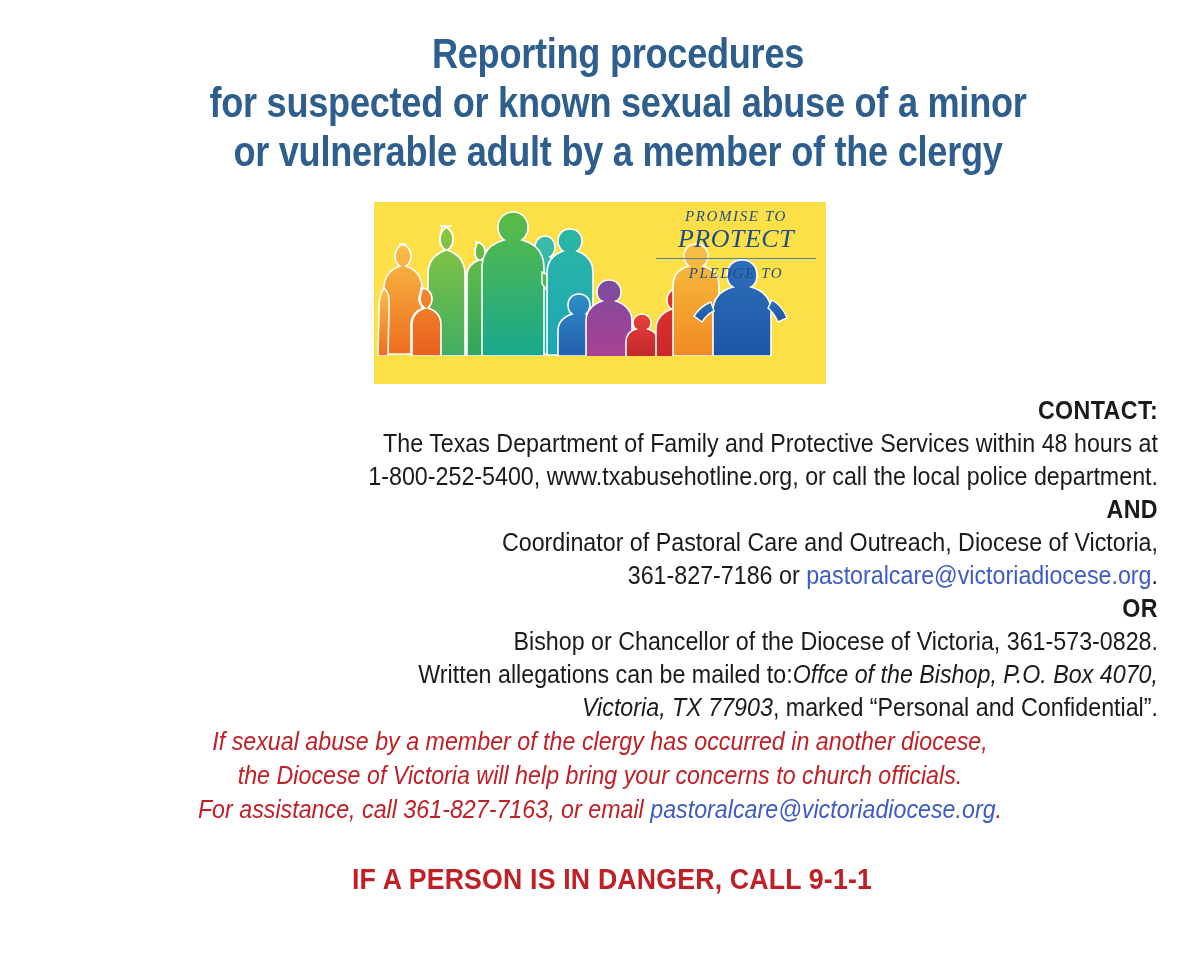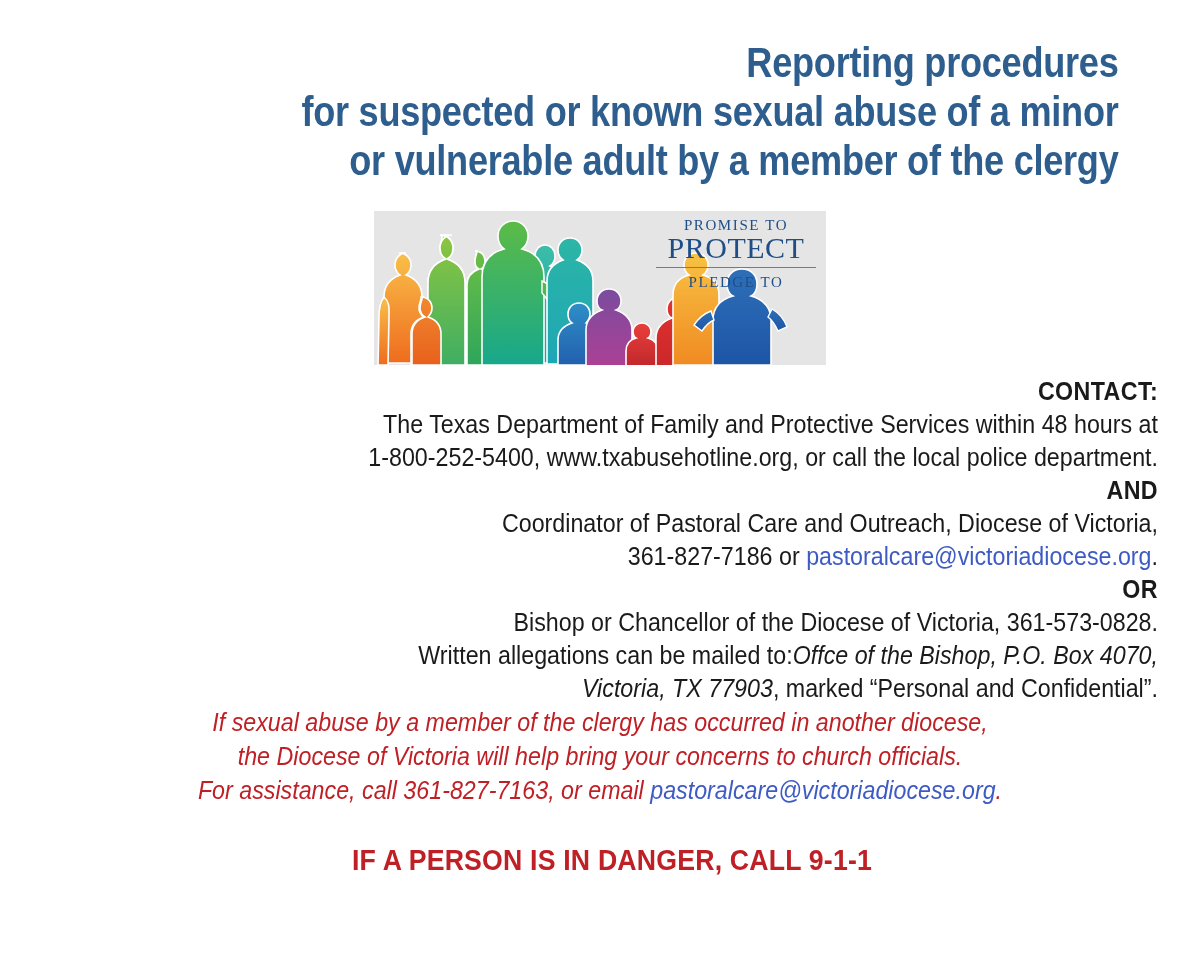--- a/index.html
+++ b/index.html
@@ -18,8 +18,8 @@
 
   
   .title-block {
-    text-align: right;
-    padding-top: 38px;
+    text-align: center;
+    padding-top: 29px;
     margin-left: 36px;
   }
   .title-line {

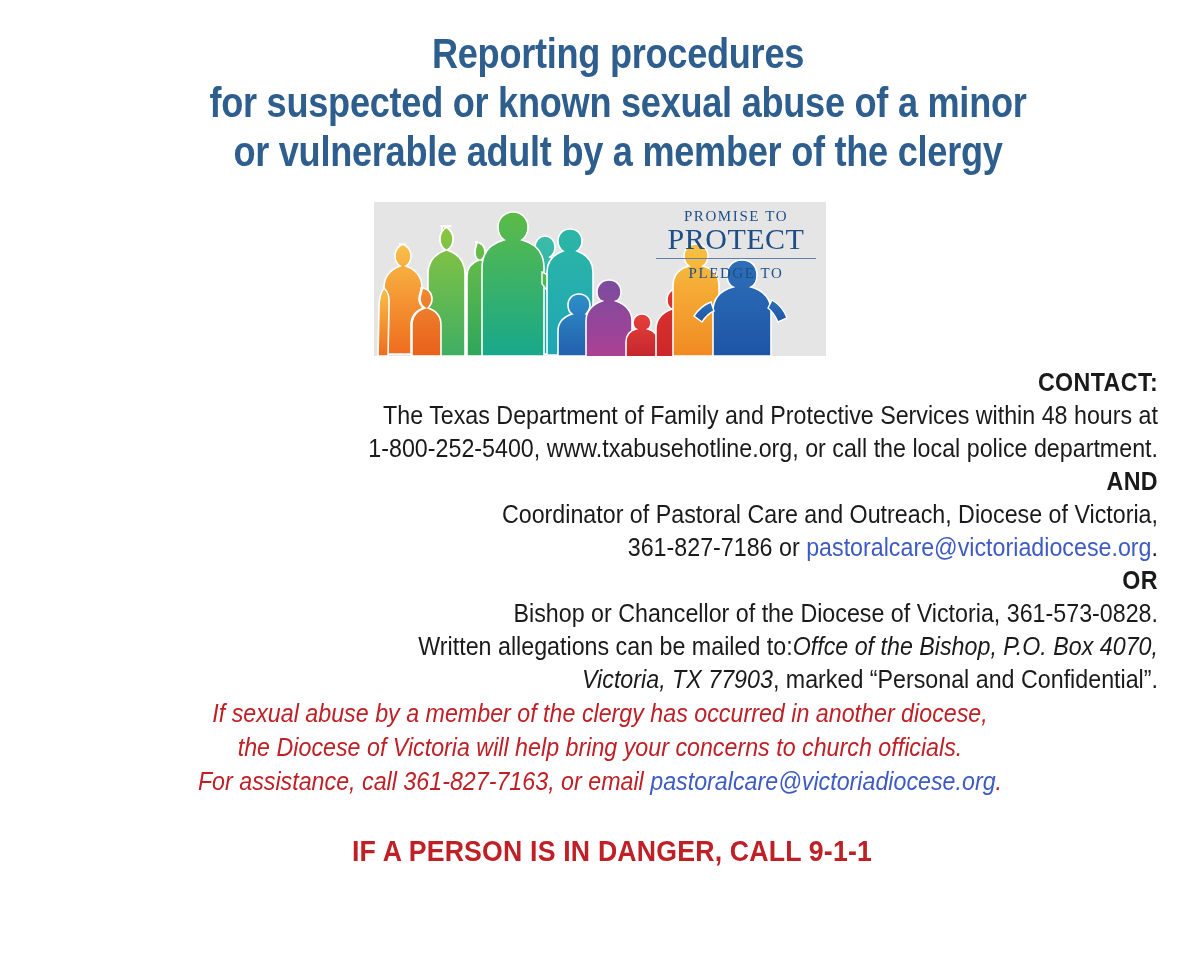--- a/index.html
+++ b/index.html
@@ -43,9 +43,10 @@
   .logo-box {
     position: relative;
     width: 452px;
-    height: 154px;
-    background: #e5e5e5;
+    height: 182px;
+    background: #fde047;
     overflow: hidden;
+    font-style: italic;
   }
   .logo-figures {
     position: absolute;

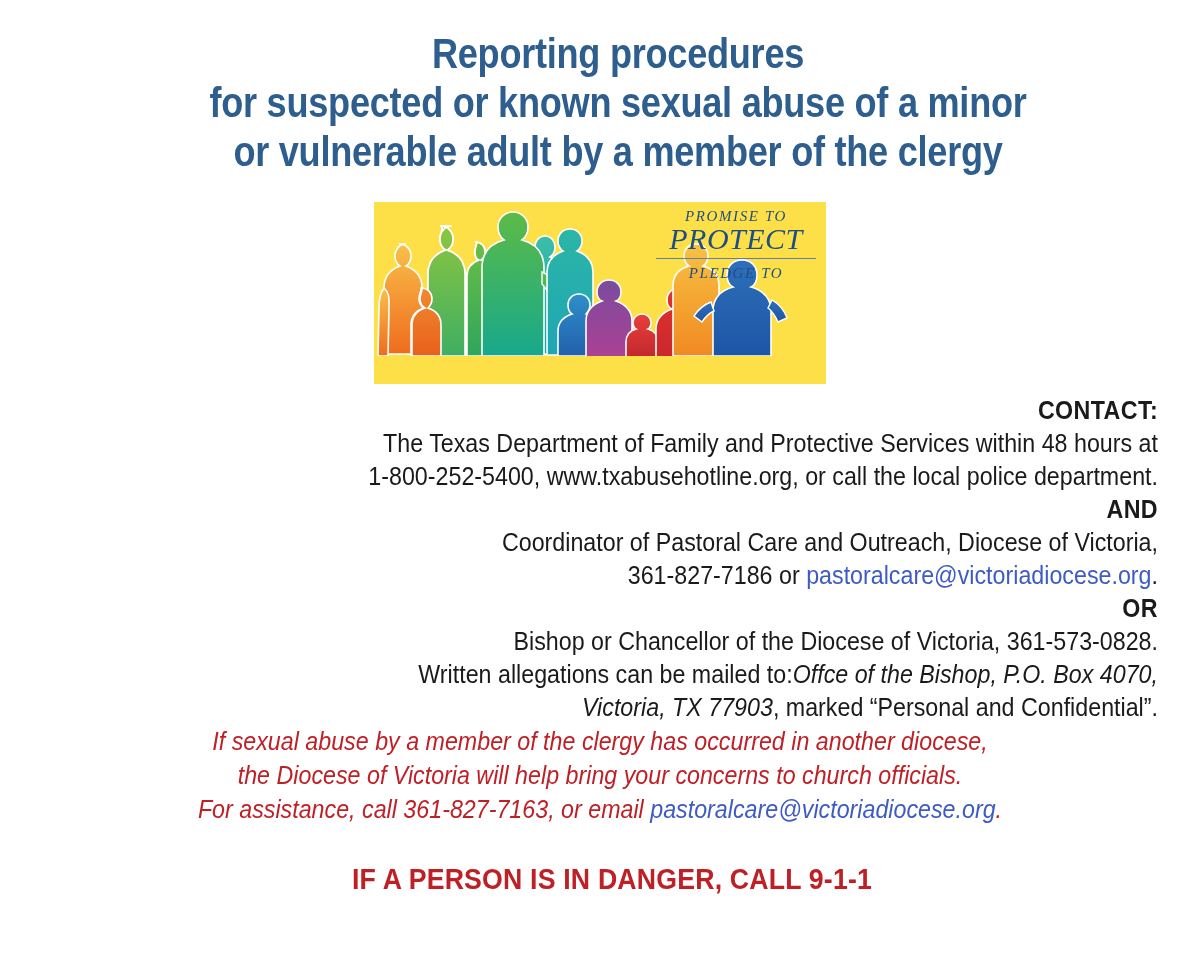--- a/index.html
+++ b/index.html
@@ -70,7 +70,7 @@
     line-height: 17px;
   }
   .lt-big {
-    font-size: 30px;
+    font-size: 26px;
     letter-spacing: 0.5px;
     line-height: 28px;
   }

